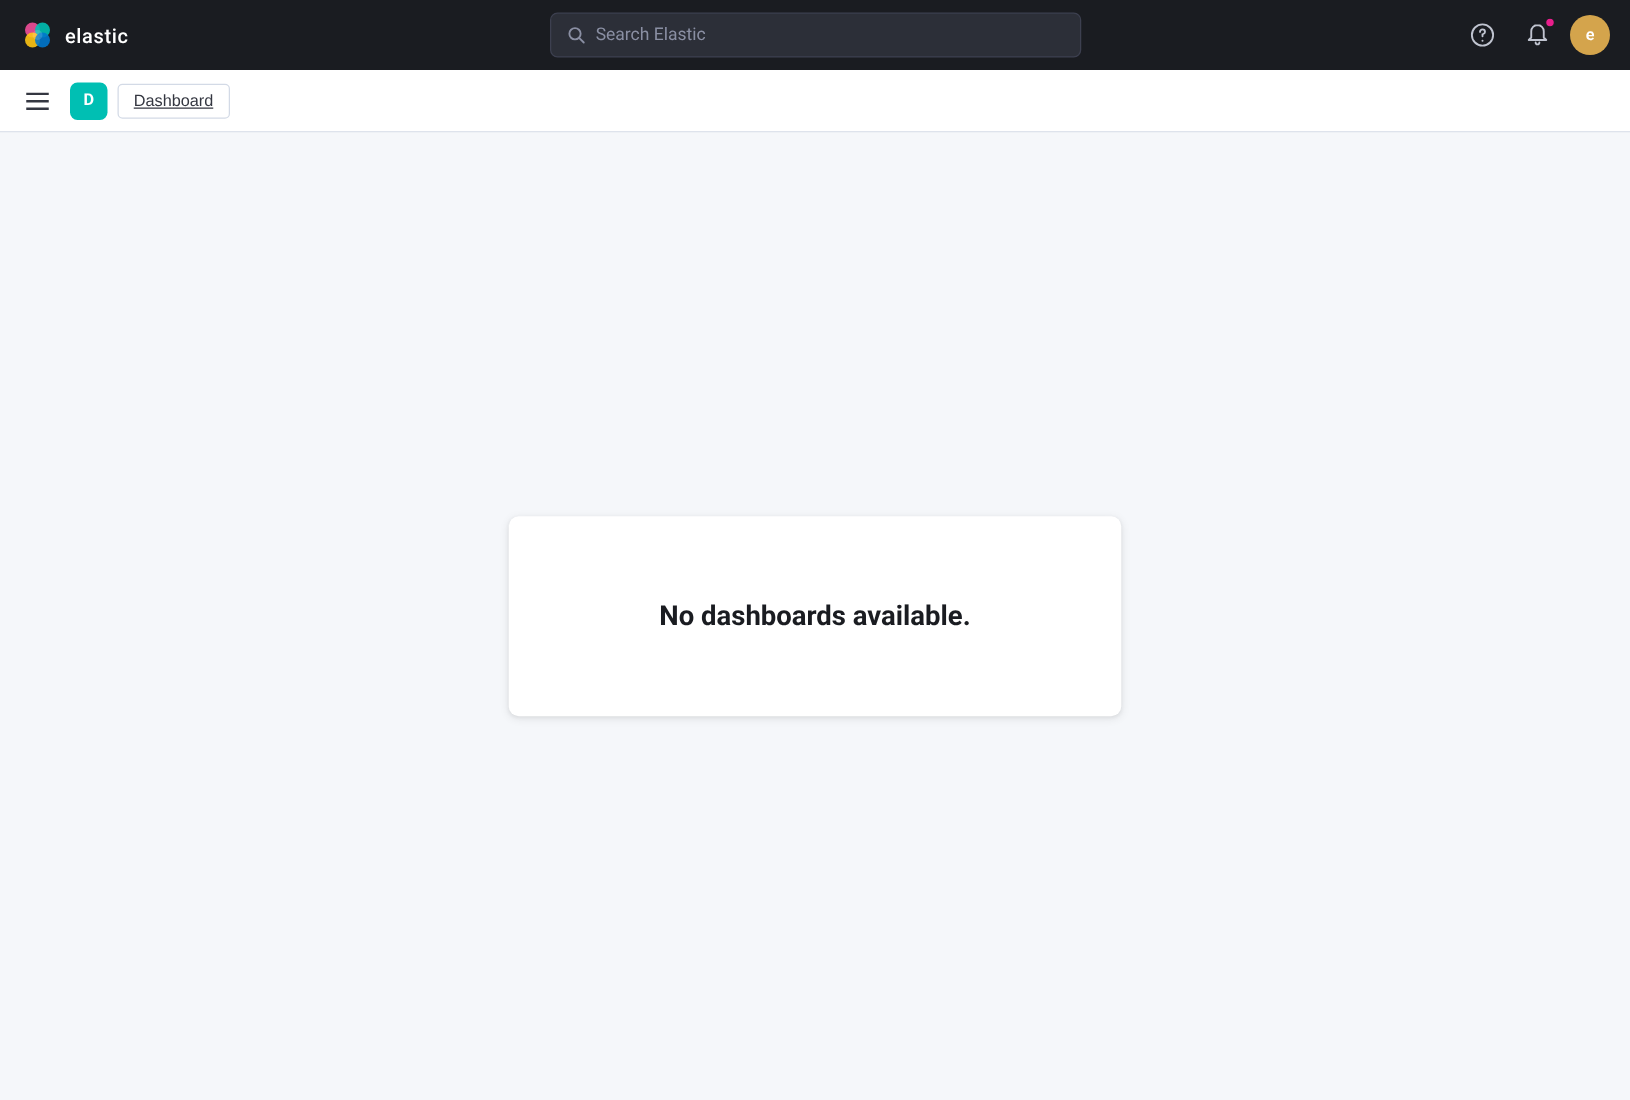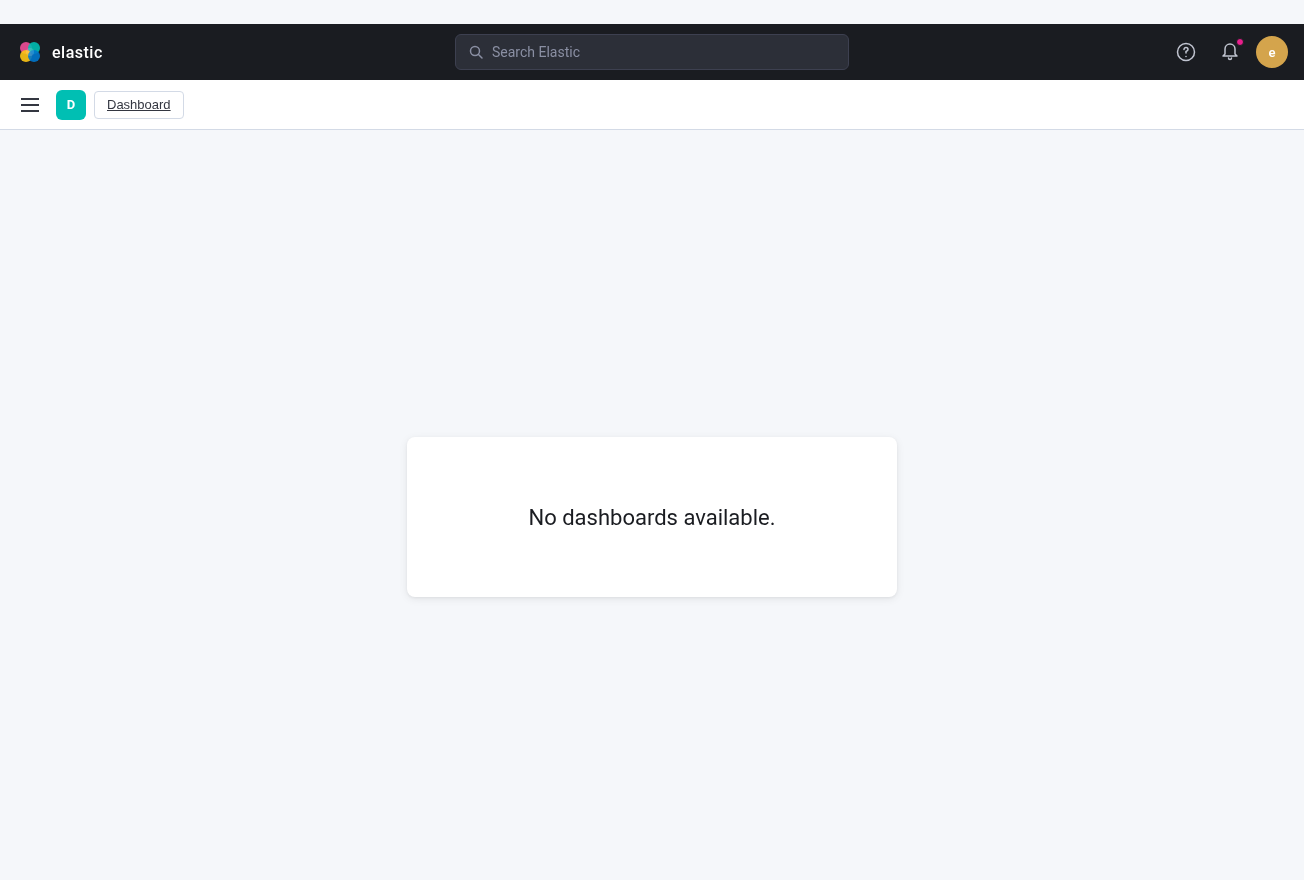--- a/index.html
+++ b/index.html
@@ -24,7 +24,6 @@
       align-items: center;
       padding: 0 16px;
       gap: 16px;
-      margin-top: 24px;
     }
 
     .logo-area {

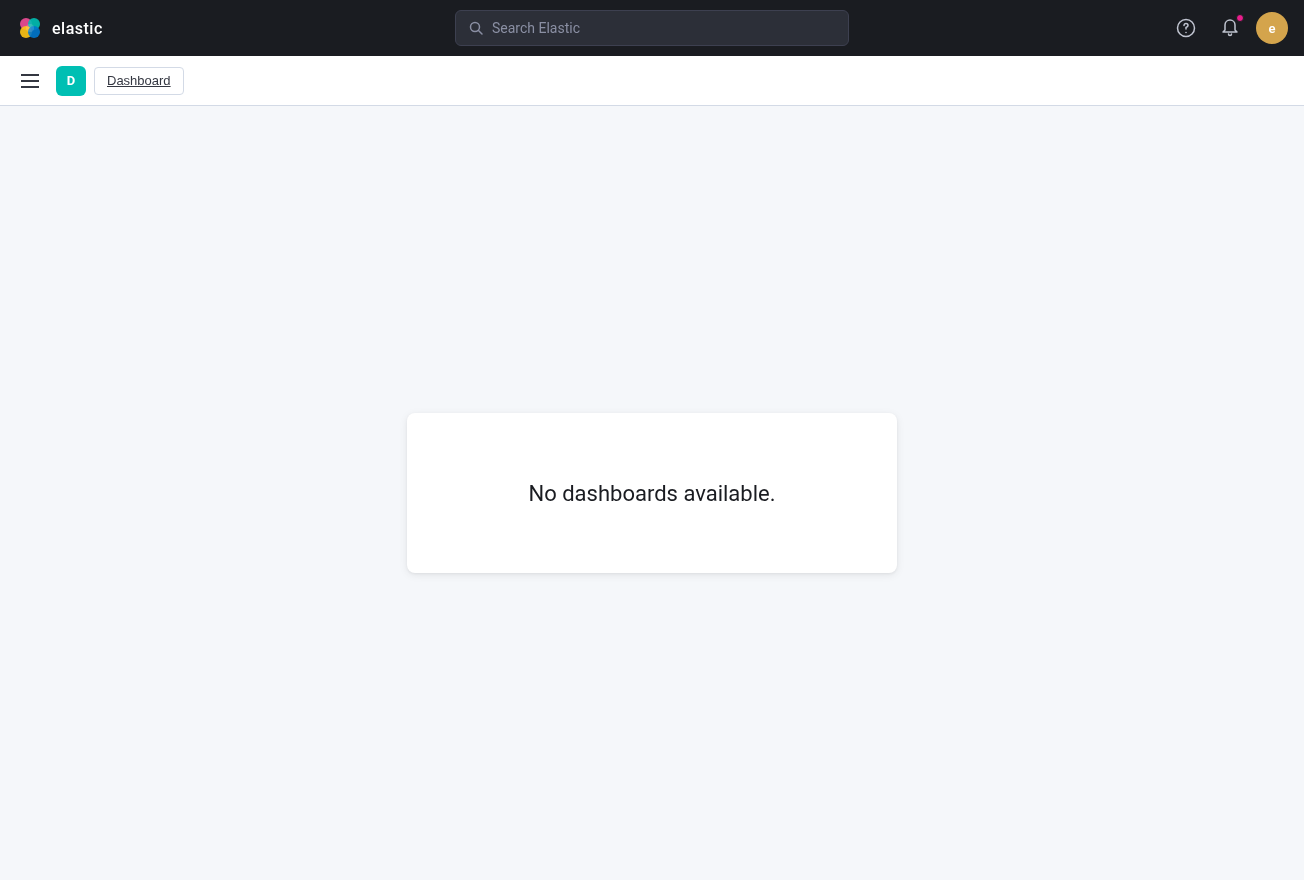--- a/index.html
+++ b/index.html
@@ -47,7 +47,7 @@
     }
 
     .search-bar {
-      width: 394px;
+      width: 425px;
       height: 36px;
       background-color: #2c2f38;
       border: 1px solid #3d4050;

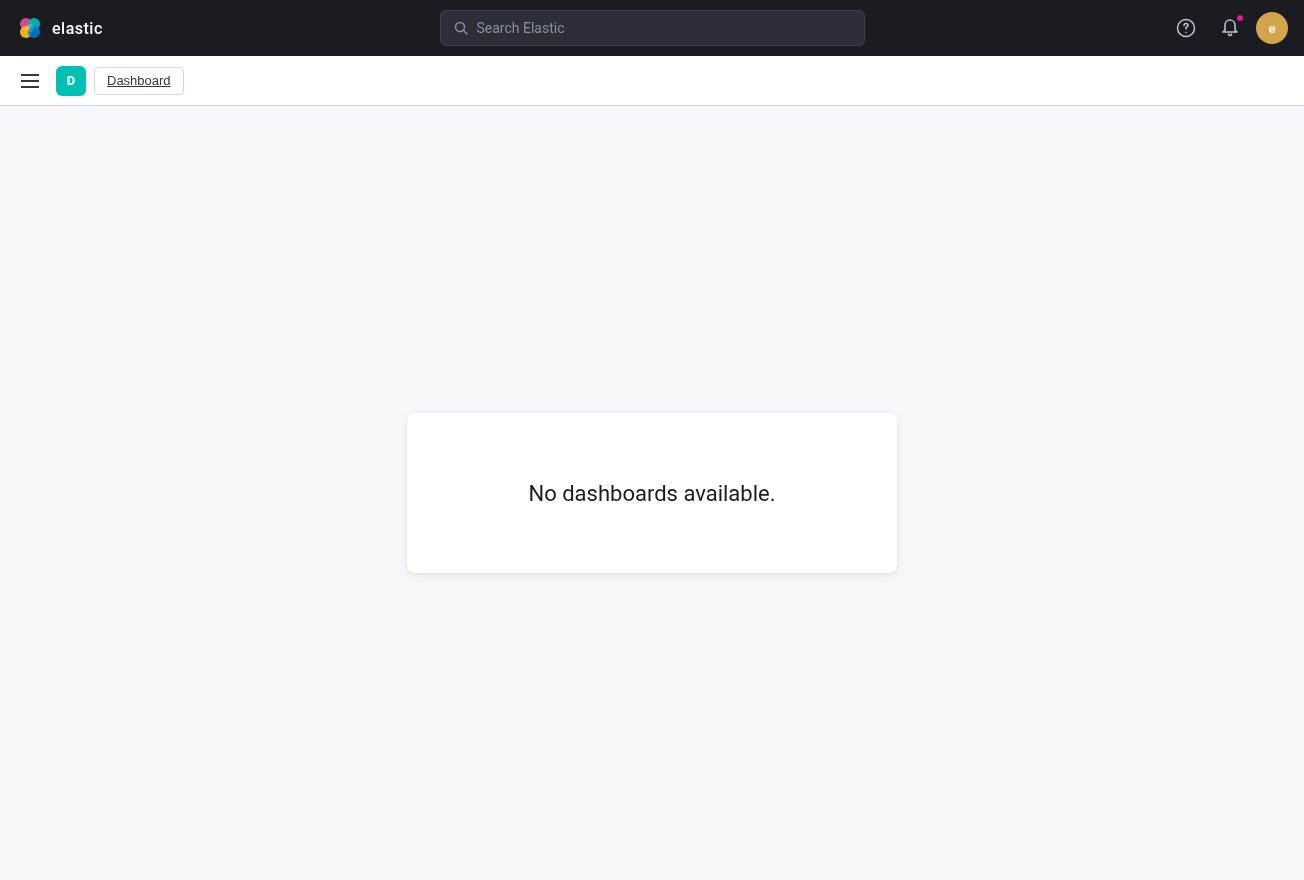--- a/index.html
+++ b/index.html
@@ -190,7 +190,7 @@
 
     .empty-state-text {
       font-size: 22px;
-      font-weight: 400;
+      font-weight: 700;
       color: #1a1c21;
       text-align: center;
     }

